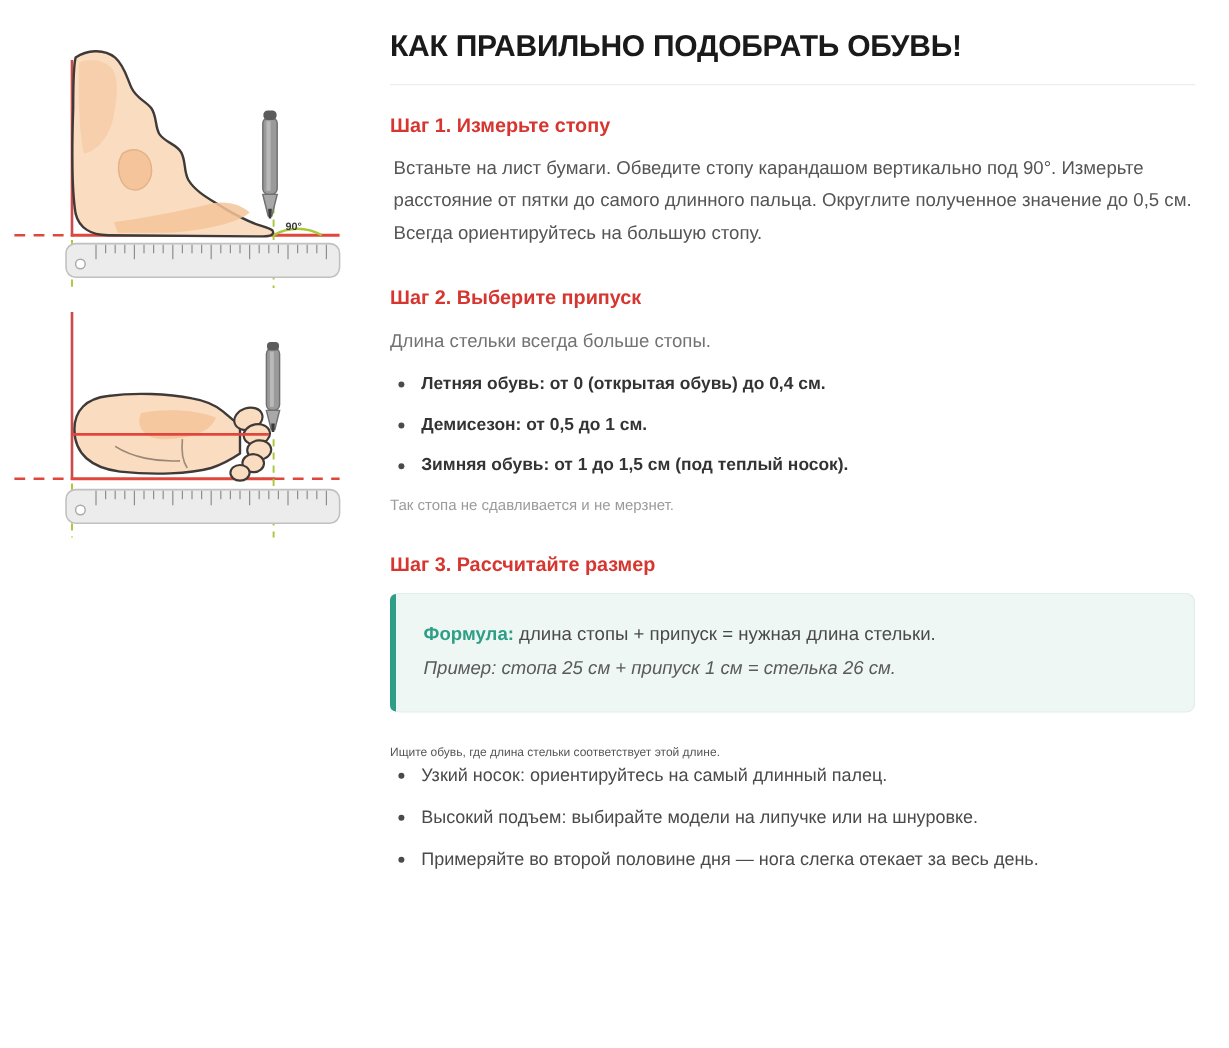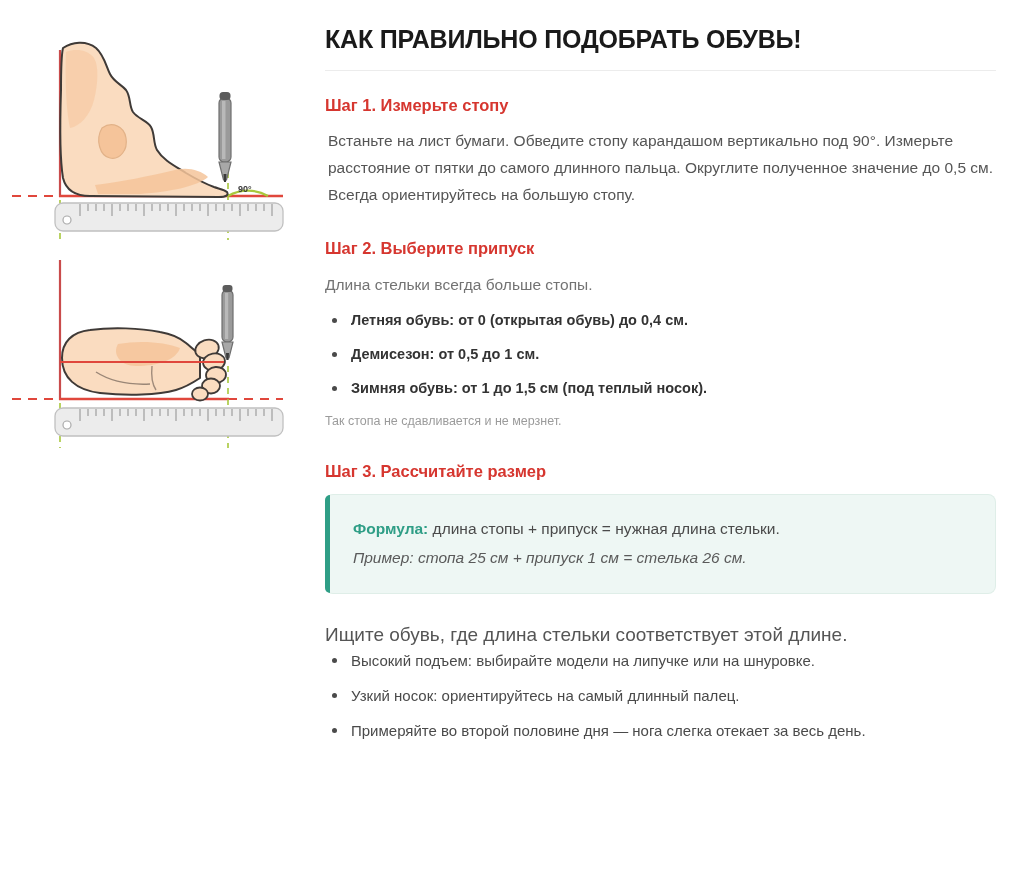--- a/index.html
+++ b/index.html
@@ -155,7 +155,7 @@
   }
 
   .after-callout {
-    font-size: 19px;
+    font-size: 10px;
     color: #555555;
     margin: 26px 0 0 0;
     line-height: 1.6;

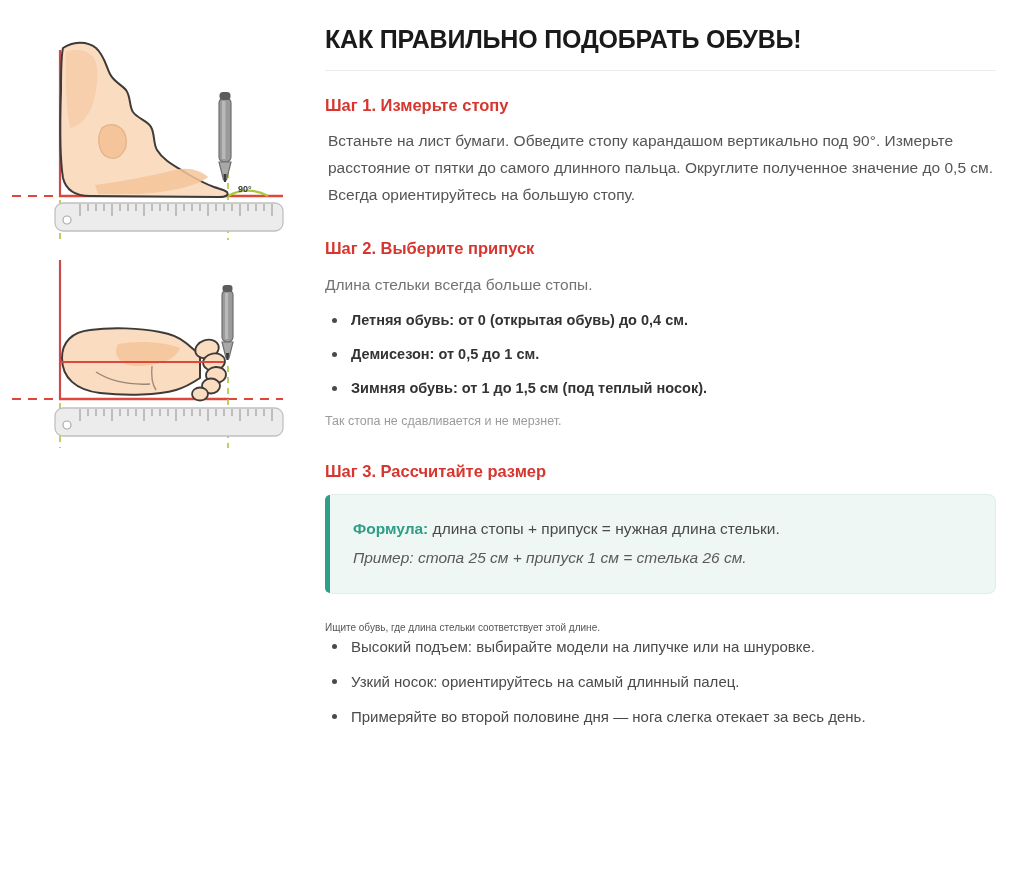--- a/index.html
+++ b/index.html
@@ -358,8 +358,8 @@
     <p class="after-callout">Ищите обувь, где длина стельки соответствует этой длине.</p>
 
     <ul class="bullets regular">
+      <li>Узкий носок: ориентируйтесь на самый длинный палец.</li>
       <li>Высокий подъем: выбирайте модели на липучке или на шнуровке.</li>
-      <li>Узкий носок: ориентируйтесь на самый длинный палец.</li>
       <li>Примеряйте во второй половине дня — нога слегка отекает за весь день.</li>
     </ul>
 

